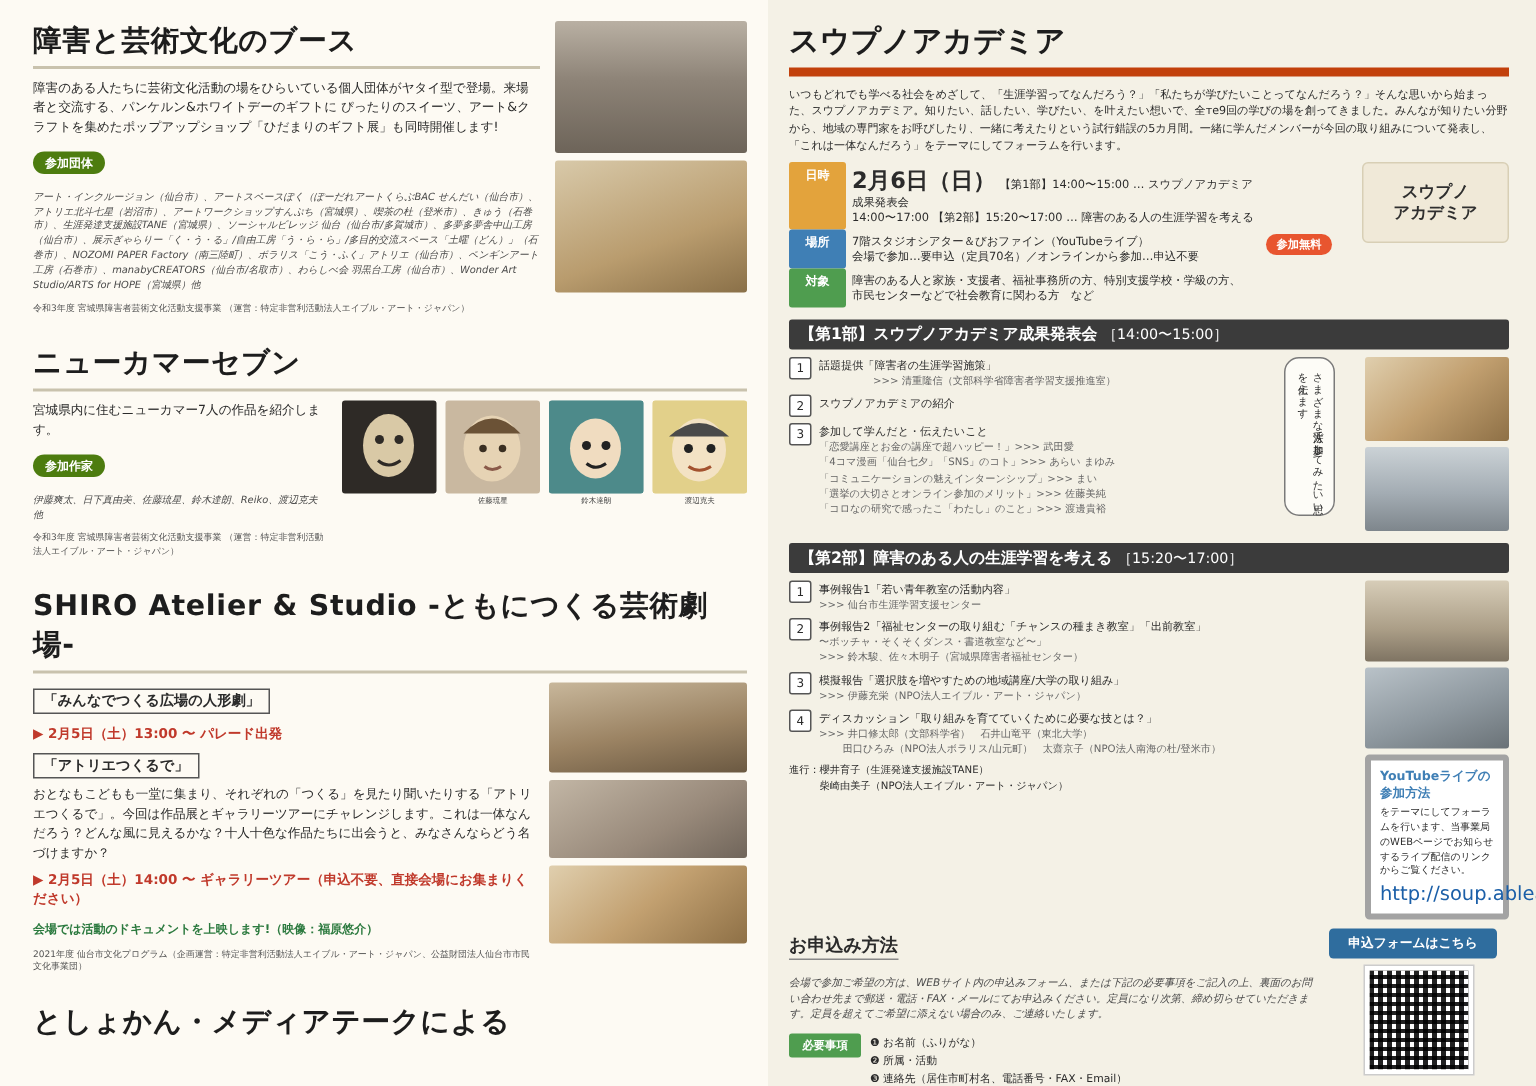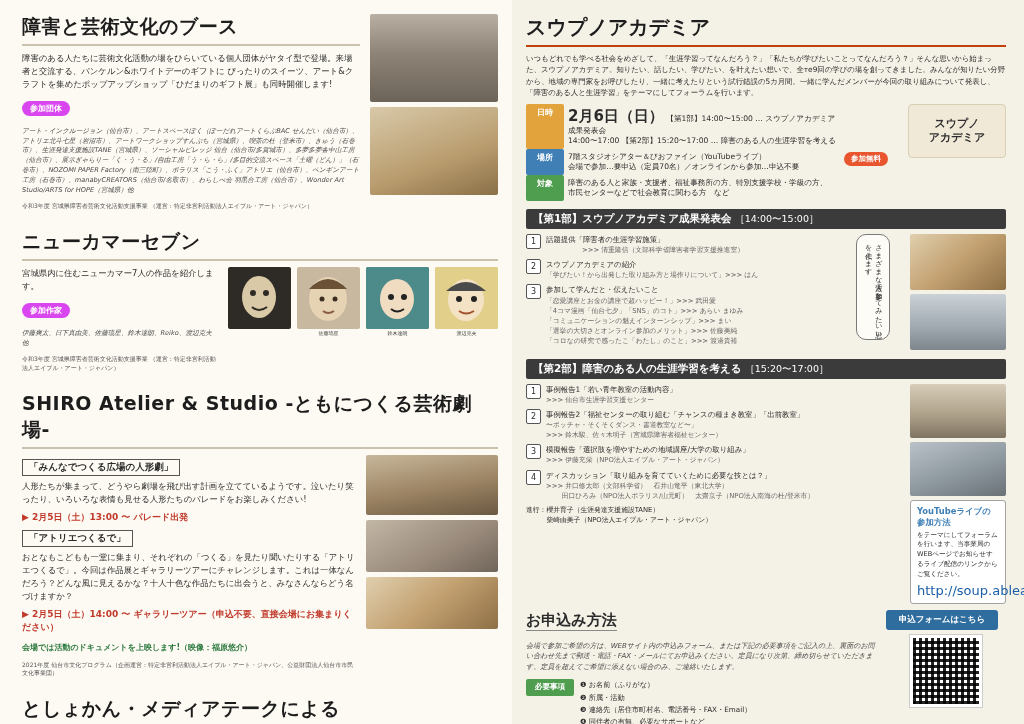--- a/index.html
+++ b/index.html
@@ -62,7 +62,7 @@
   
   .rtitle{
     font-size:20px;font-weight:bold;color:#1d1d1d;margin:0 0 6px 0;
-    border-bottom:2px solid #c2410c;padding-bottom:4px;
+    border-bottom:6px solid #c2410c;padding-bottom:4px;
   }
   .info-table{width:100%;border-collapse:collapse;font-size:7.6px;}
   .info-table td{vertical-align:top;padding:3px 4px;}

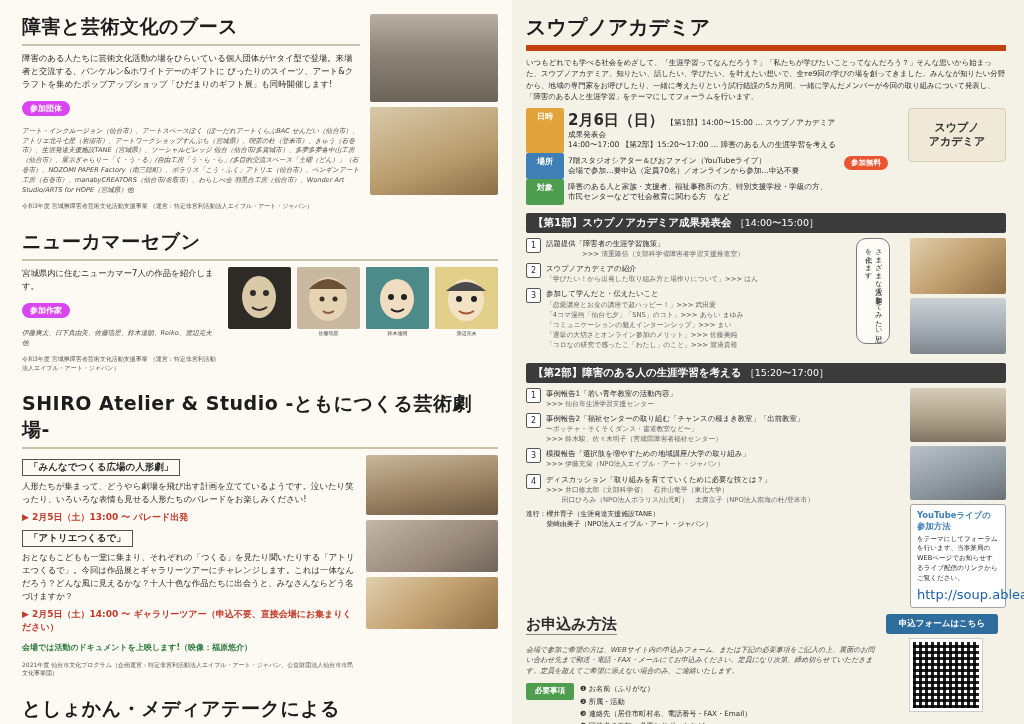--- a/index.html
+++ b/index.html
@@ -233,7 +233,7 @@
   <div class="col right">
 
     <h1 class="rtitle">スウプノアカデミア</h1>
-    <p class="body-txt" style="font-size:7.4px;">いつもどれでも学べる社会をめざして、「生涯学習ってなんだろう？」「私たちが学びたいことってなんだろう？」そんな思いから始まった、スウプノアカデミア。知りたい、話したい、学びたい、を叶えたい想いで、全те9回の学びの場を創ってきました。みんなが知りたい分野から、地域の専門家をお呼びしたり、一緒に考えたりという試行錯誤の5カ月間。一緒に学んだメンバーが今回の取り組みについて発表し、「障害のある人と生涯学習」をテーマにしてフォーラムを行います。</p>
+    <p class="body-txt" style="font-size:7.4px;">いつもどれでも学べる社会をめざして、「生涯学習ってなんだろう？」「私たちが学びたいことってなんだろう？」そんな思いから始まった、スウプノアカデミア。知りたい、話したい、学びたい、を叶えたい想いで、全те9回の学びの場を創ってきました。みんなが知りたい分野から、地域の専門家をお呼びしたり、一緒に考えたりという試行錯誤の5カ月間。一緒に学んだメンバーが今回の取り組みについて発表し、「これは一体なんだろう」をテーマにしてフォーラムを行います。</p>
 
     <div class="row" style="margin-top:4px;">
       <div class="flex1">

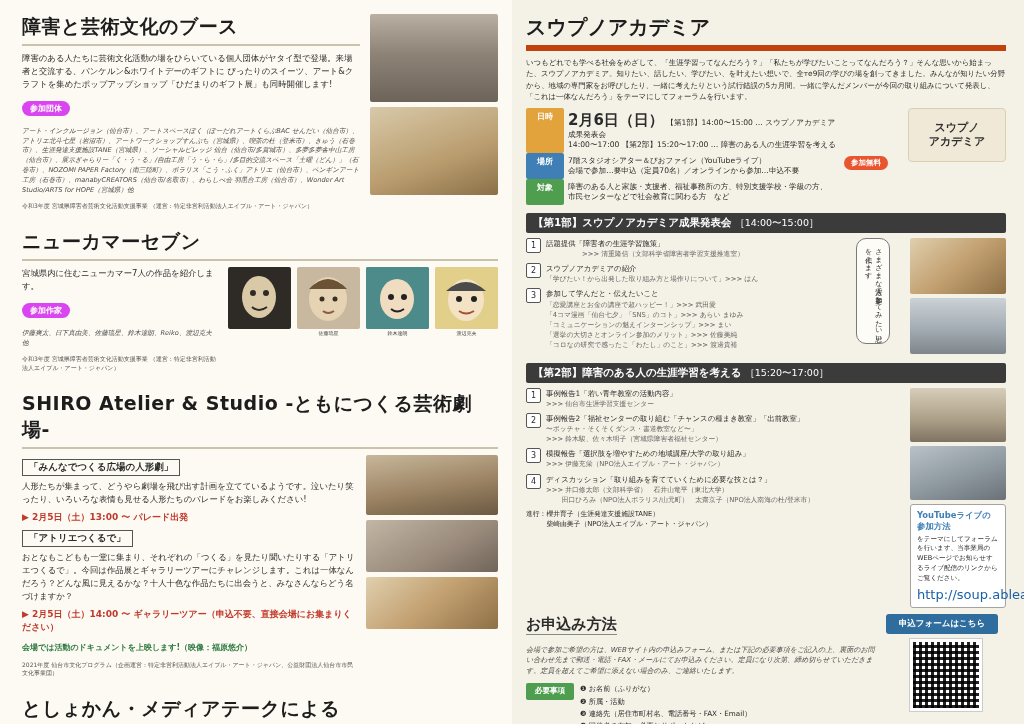--- a/index.html
+++ b/index.html
@@ -29,7 +29,7 @@
 
   
   .pill{
-    display:inline-block;background:#d946ef;color:#fff;font-size:8px;
+    display:inline-block;background:#4d7c0f;color:#fff;font-size:8px;
     padding:2px 8px;border-radius:9px;margin:2px 0 4px 0;font-weight:bold;
   }
 

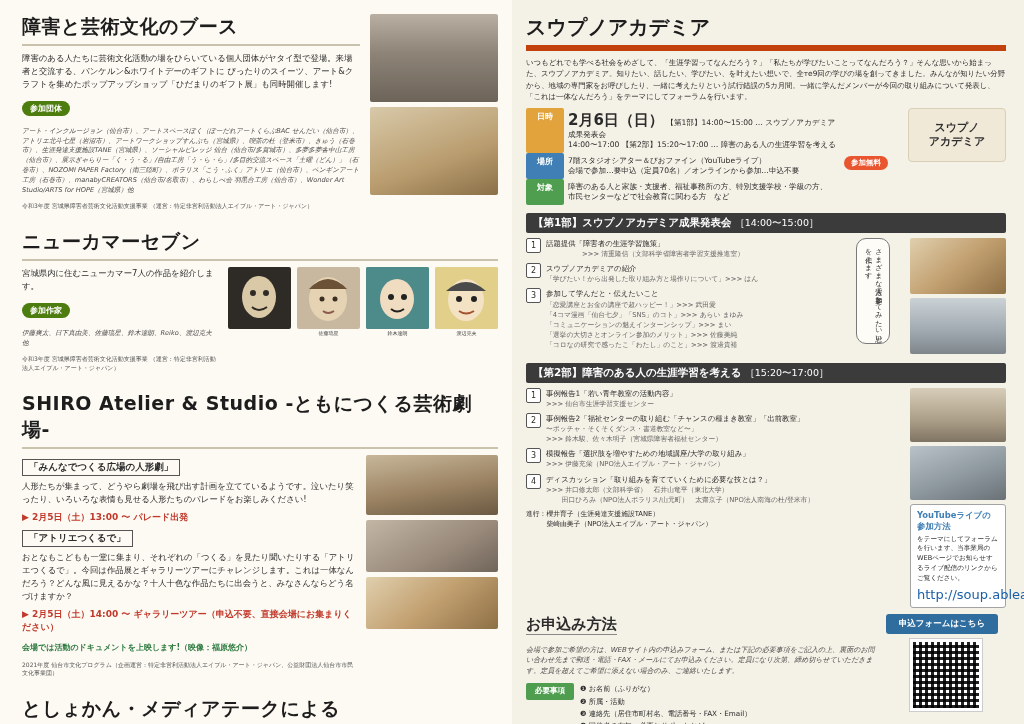--- a/index.html
+++ b/index.html
@@ -292,7 +292,6 @@
           <div class="num">2</div>
           <div class="num-txt">
             <div>スウプノアカデミアの紹介</div>
-            <div class="arrow" style="font-size:6.8px;">「学びたい！から出発した取り組み方と場作りについて」&gt;&gt;&gt; はん</div>
           </div>
         </div>
         <div class="num-row">

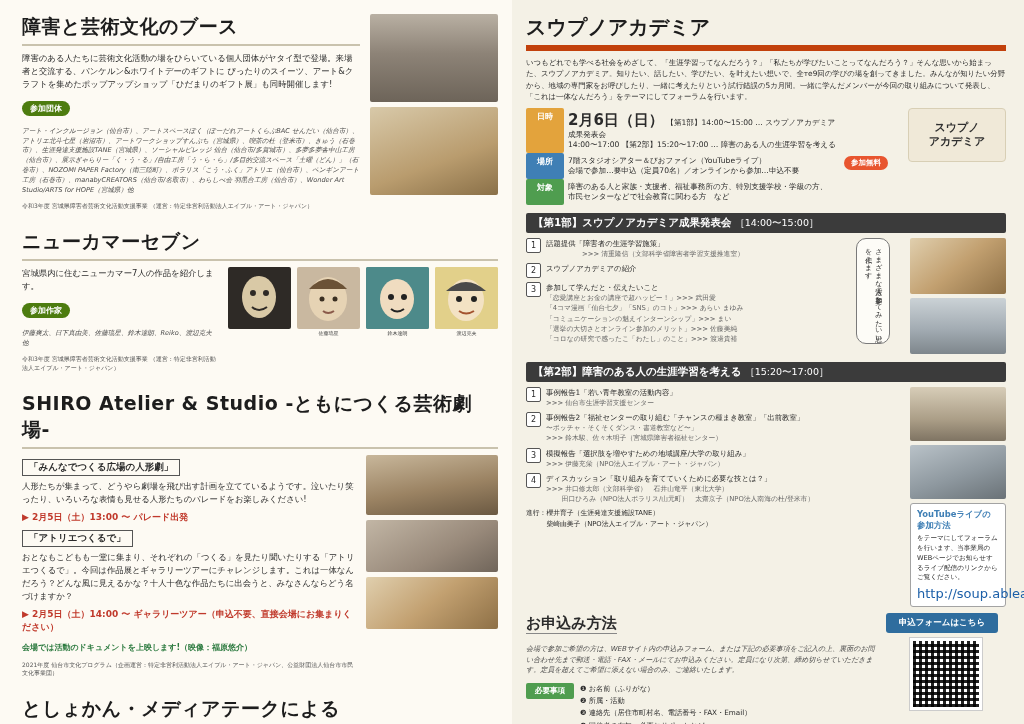--- a/index.html
+++ b/index.html
@@ -205,7 +205,6 @@
       <div class="row">
         <div class="flex1">
           <div class="bracket-title">「みんなでつくる広場の人形劇」</div>
-          <p class="body-txt">人形たちが集まって、どうやら劇場を飛び出す計画を立てているようです。泣いたり笑ったり、いろいろな表情も見せる人形たちのパレードをお楽しみください!</p>
           <p class="date-line">▶ 2月5日（土）13:00 〜 パレード出発</p>
           <div class="bracket-title">「アトリエつくるで」</div>
           <p class="body-txt">おとなもこどもも一堂に集まり、それぞれの「つくる」を見たり聞いたりする「アトリエつくるで」。今回は作品展とギャラリーツアーにチャレンジします。これは一体なんだろう？どんな風に見えるかな？十人十色な作品たちに出会うと、みなさんならどう名づけますか？</p>

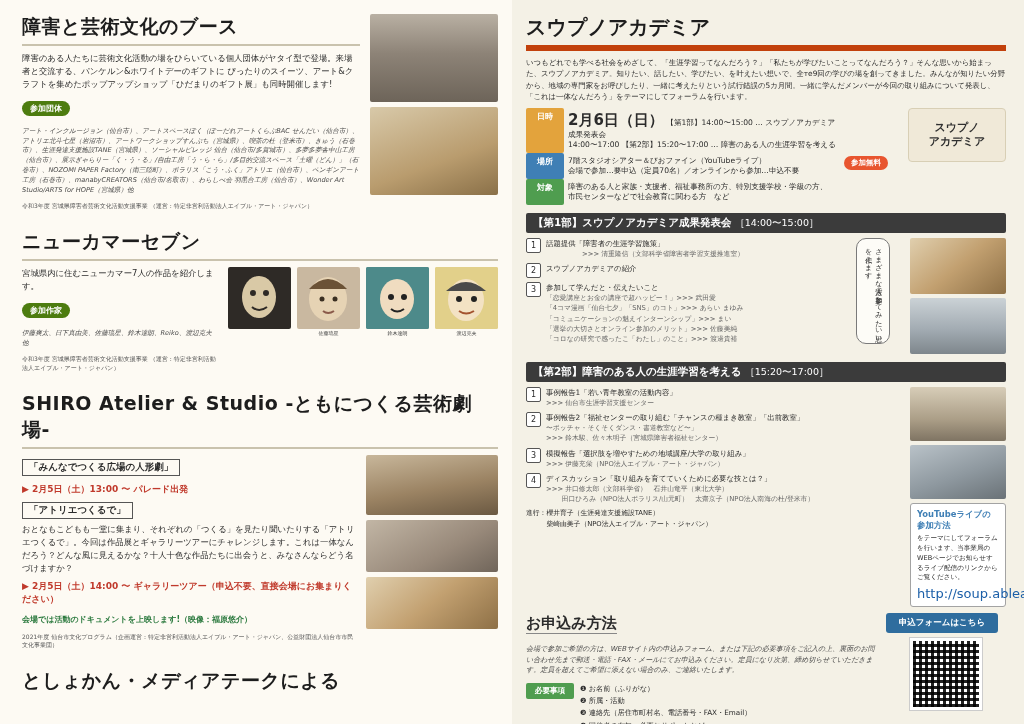--- a/index.html
+++ b/index.html
@@ -95,7 +95,7 @@
     border:1px solid #7a7a7a;border-radius:10px;padding:4px 6px;font-size:7px;
     line-height:1.45;background:#fdfcf7;writing-mode:vertical-rl;height:96px;
   }
-  .yt-box{border:1px solid #a3a3a3;border-radius:3px;padding:5px 6px;background:#fff;}
+  .yt-box{border:4px solid #a3a3a3;border-radius:3px;padding:5px 6px;background:#fff;}
   .yt-title{font-size:8.4px;font-weight:bold;color:#3f7fb5;margin-bottom:3px;}
   .yt-txt{font-size:6.6px;line-height:1.5;}
   .url{font-size:13px;color:#1b5fa8;margin-top:3px;}

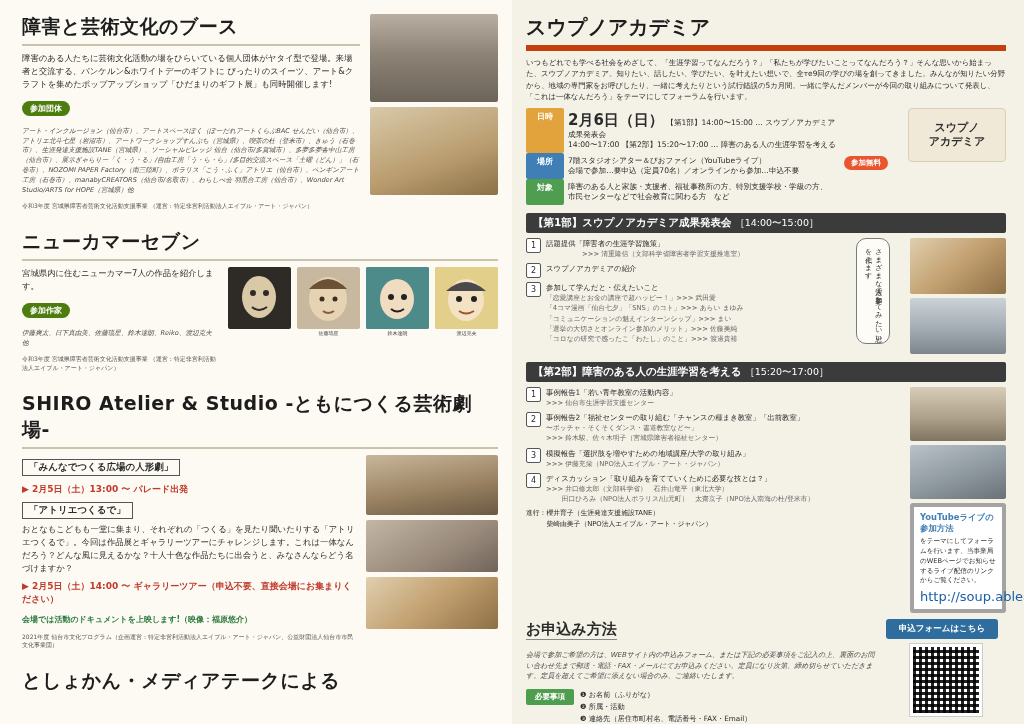--- a/index.html
+++ b/index.html
@@ -366,7 +366,7 @@
 
     <div class="row" style="margin-top:6px;">
       <div class="flex1">
-        <div style="font-size:15px;font-weight:bold;border-bottom:1px solid #888;display:inline-block;margin-bottom:3px;">お申込み方法</div>
+        <div style="font-size:12px;font-weight:bold;border-bottom:1px solid #888;display:inline-block;margin-bottom:3px;">お申込み方法</div>
         <p class="tiny" style="font-size:7px;">会場で参加ご希望の方は、WEBサイト内の申込みフォーム、または下記の必要事項をご記入の上、裏面のお問い合わせ先まで郵送・電話・FAX・メールにてお申込みください。定員になり次第、締め切らせていただきます。定員を超えてご希望に添えない場合のみ、ご連絡いたします。</p>
         <div class="need-box">
           <div class="need-lbl">必要事項</div>

